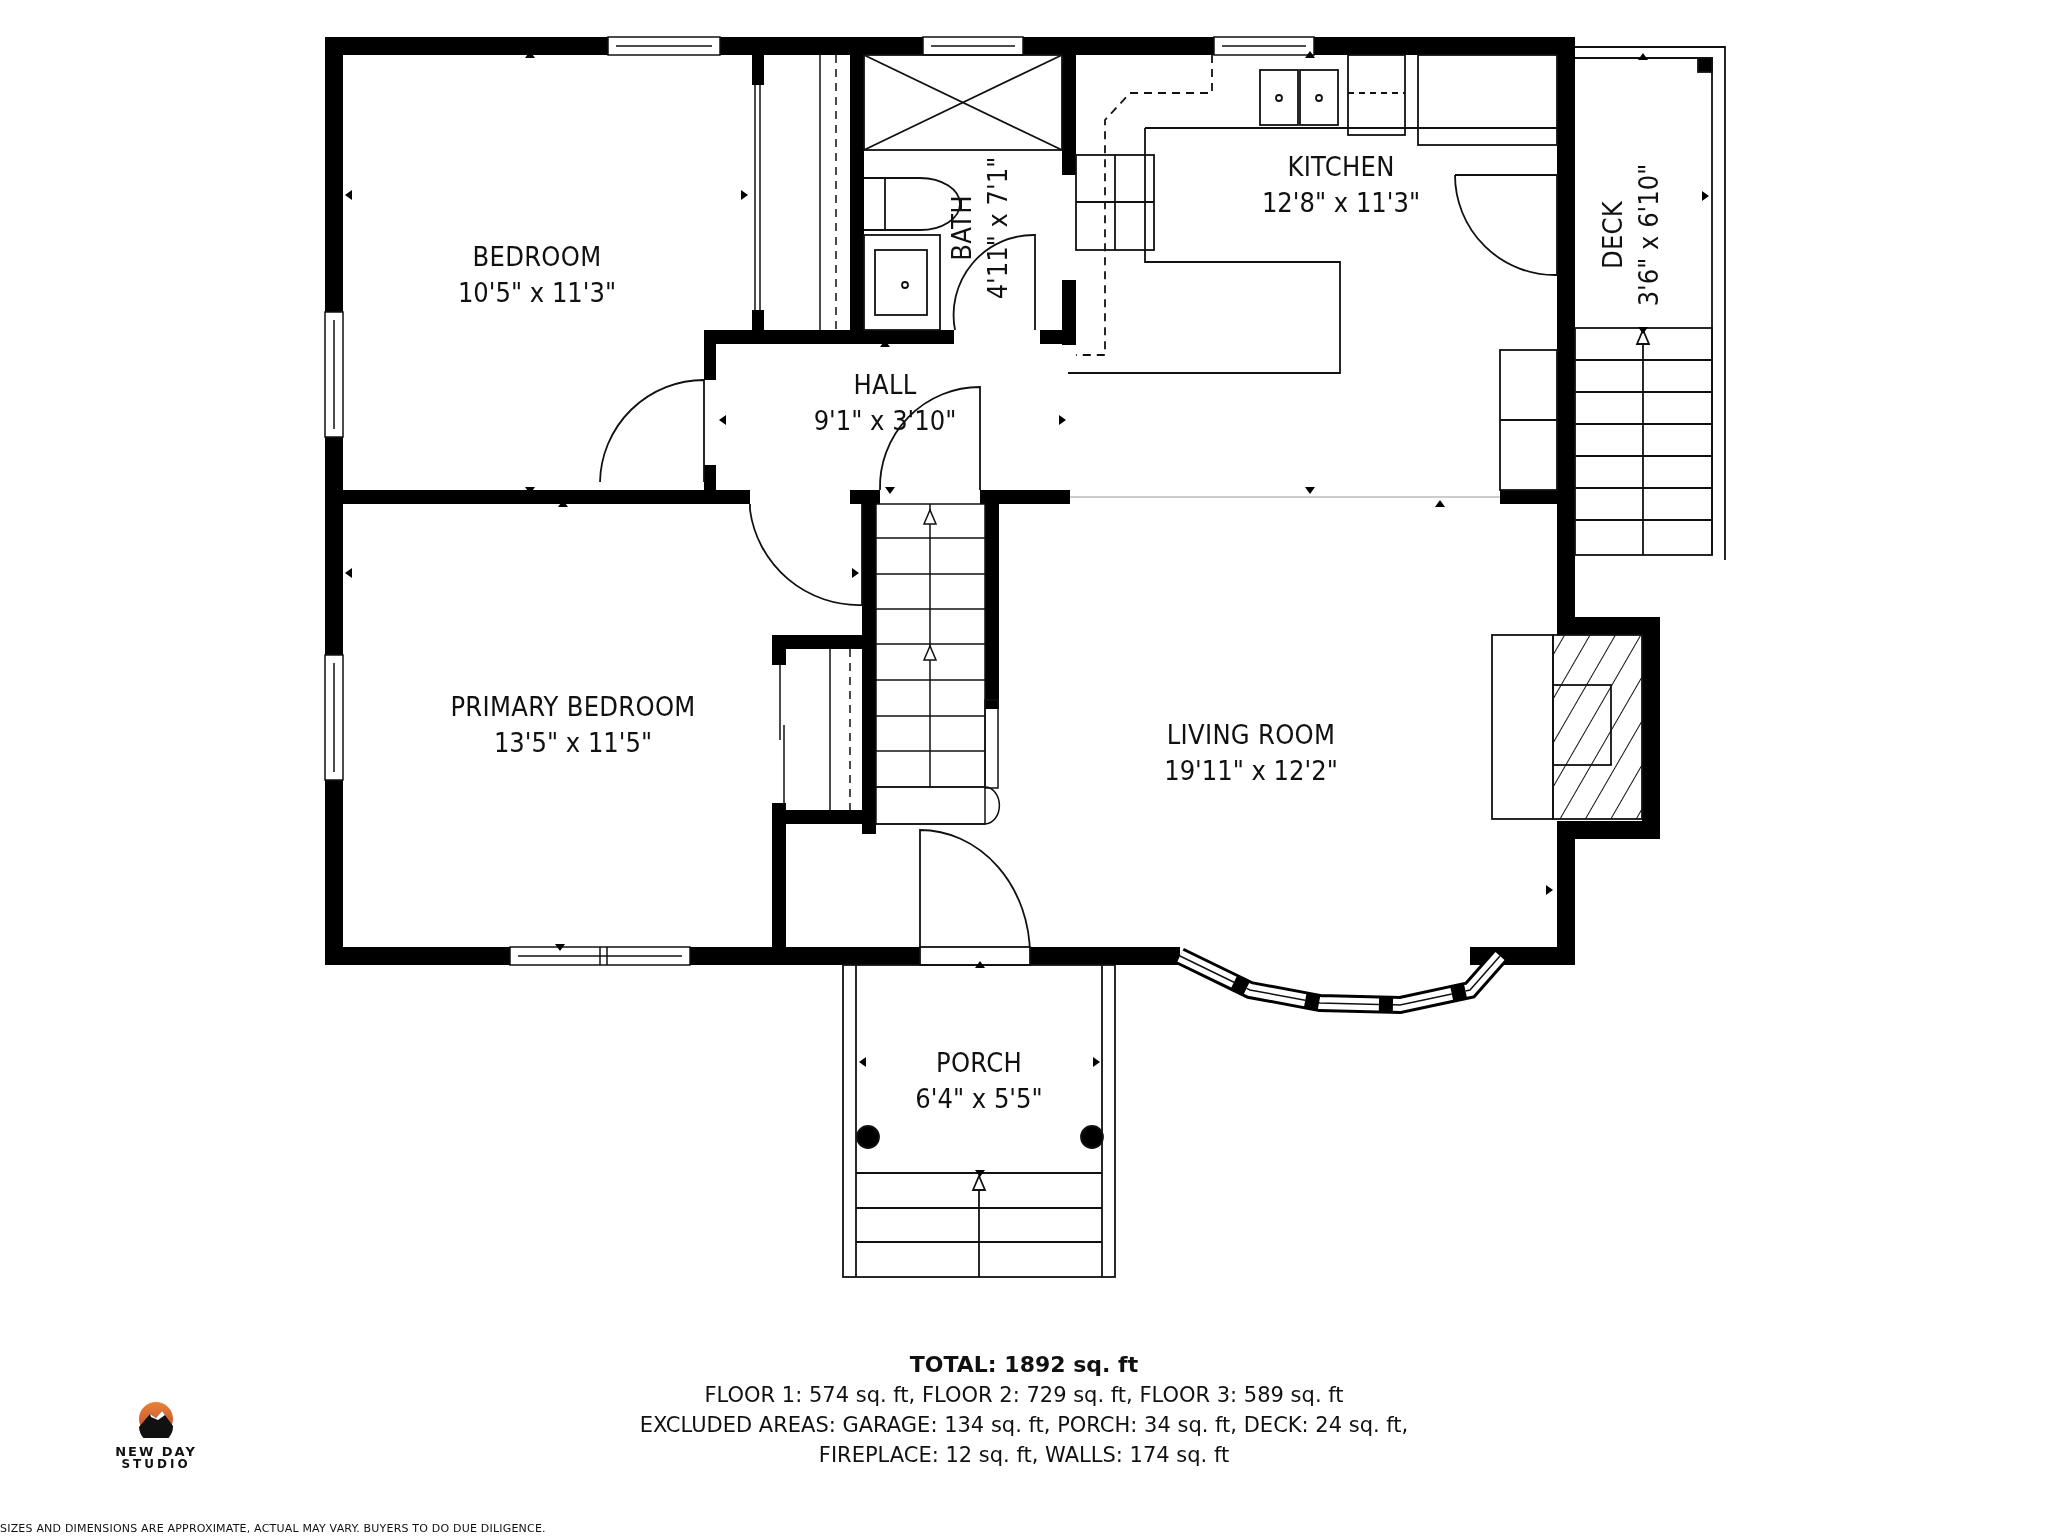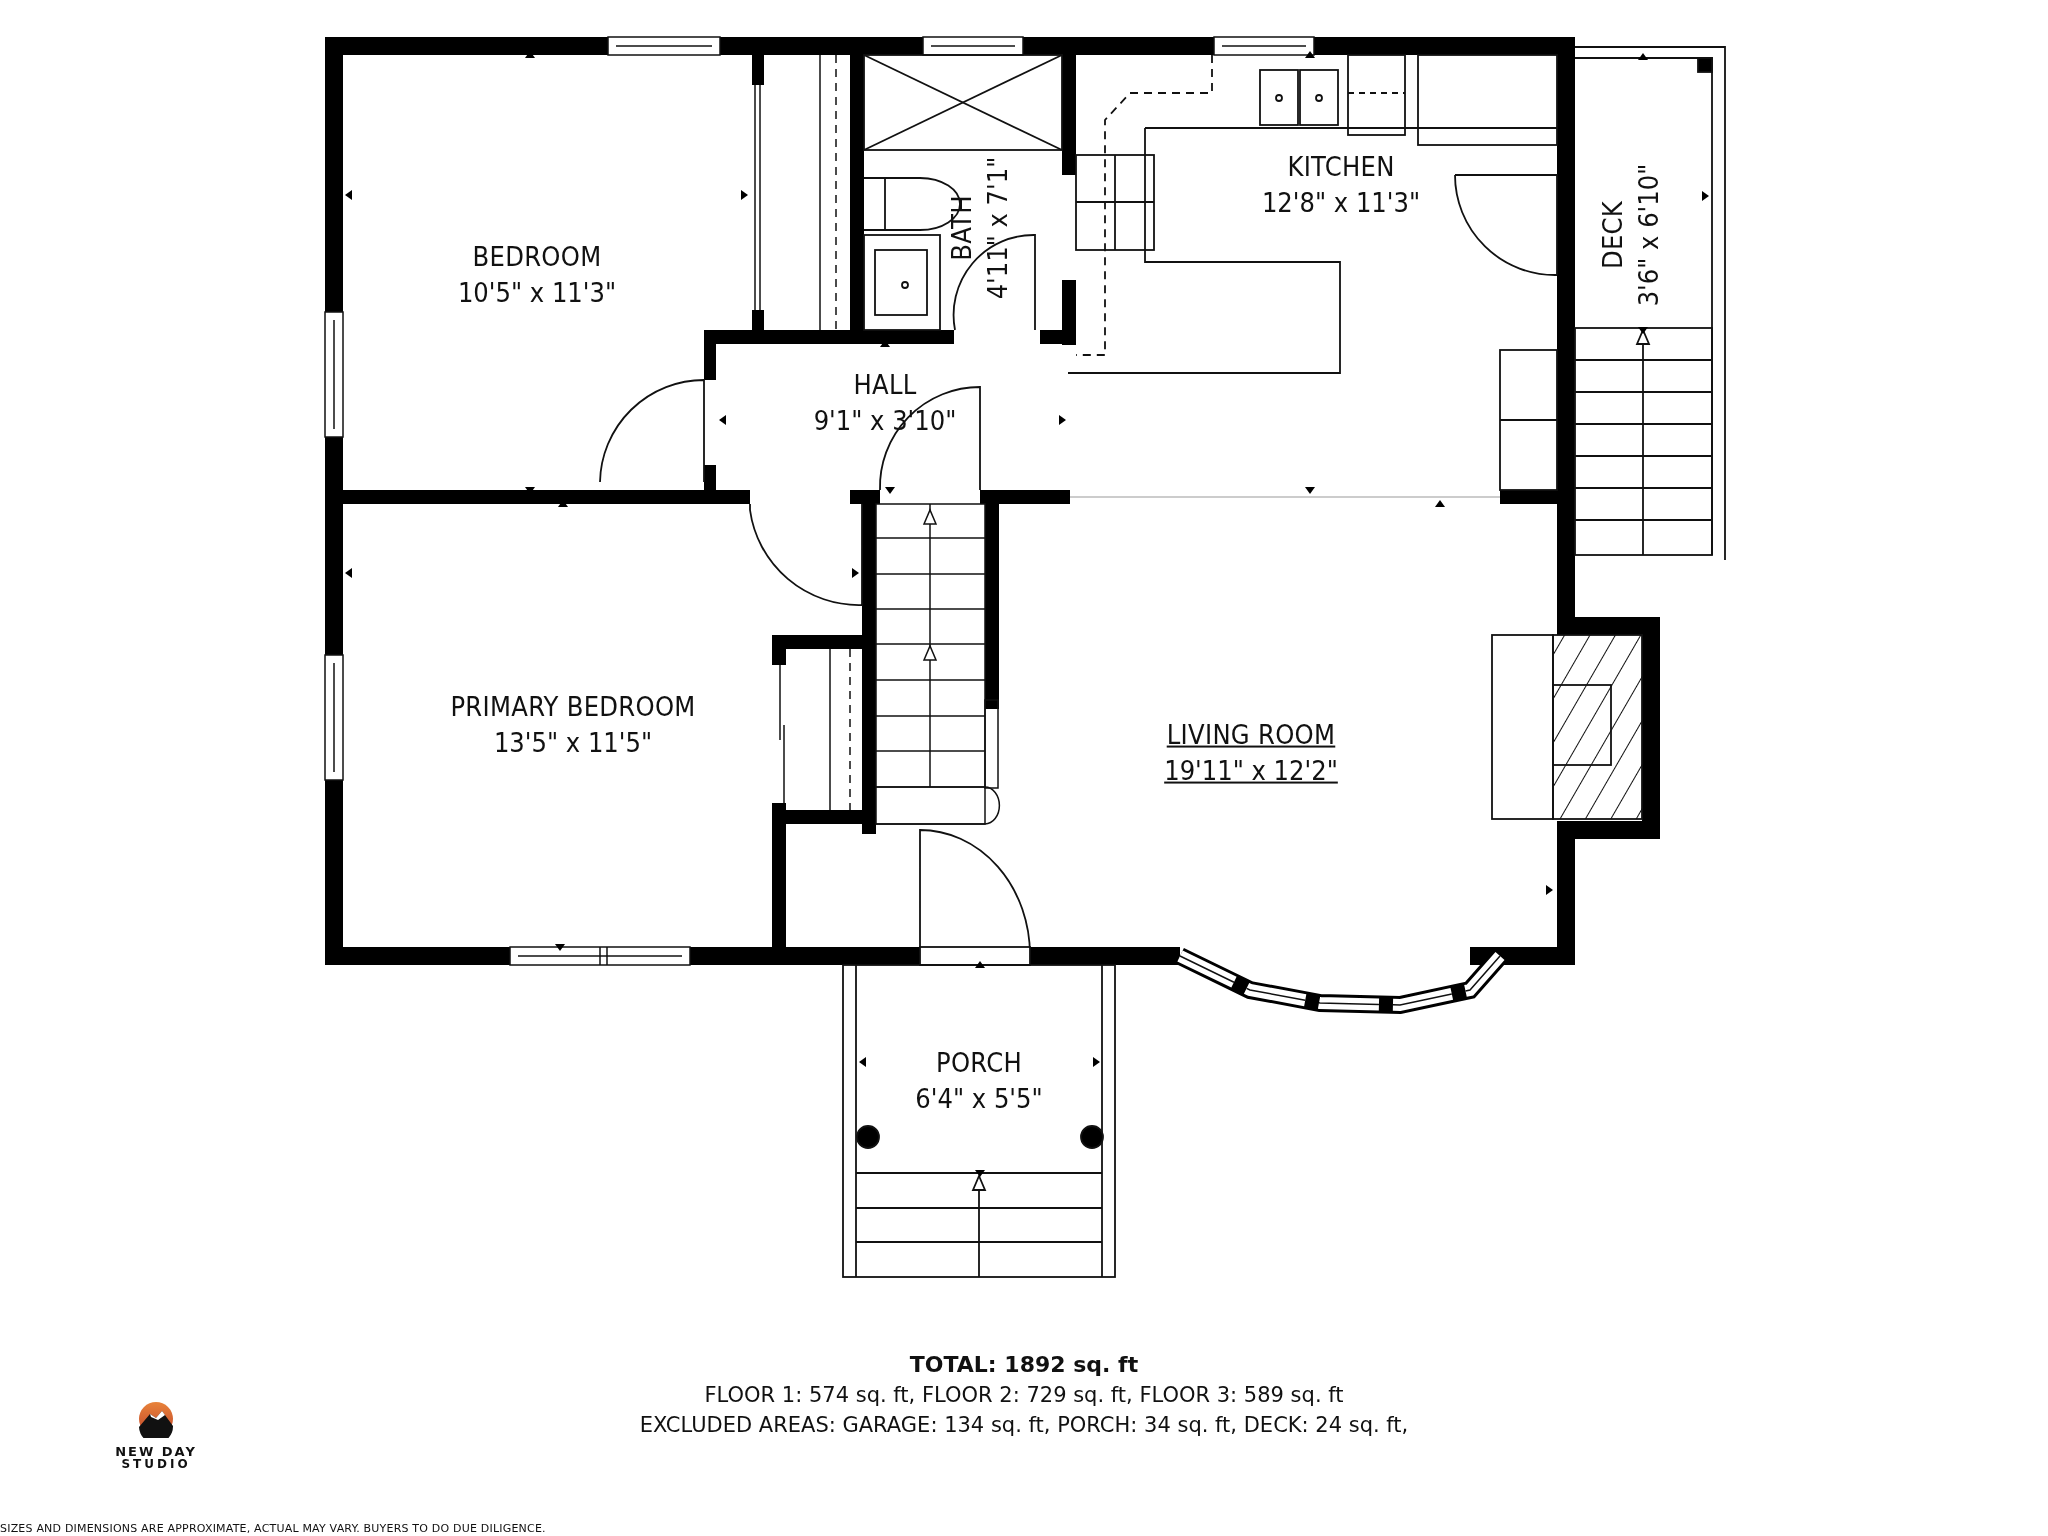--- a/index.html
+++ b/index.html
@@ -273,7 +273,7 @@
   <span class="room-name">PRIMARY BEDROOM</span>
   <span class="room-dim">13'5" x 11'5"</span>
 </div>
-<div class="room-label" style="left:1251px;top:753px;text-decoration:underline;">
+<div class="room-label" style="left:1251px;top:753px;">
   <span class="room-name">LIVING ROOM</span>
   <span class="room-dim">19'11" x 12'2"</span>
 </div>

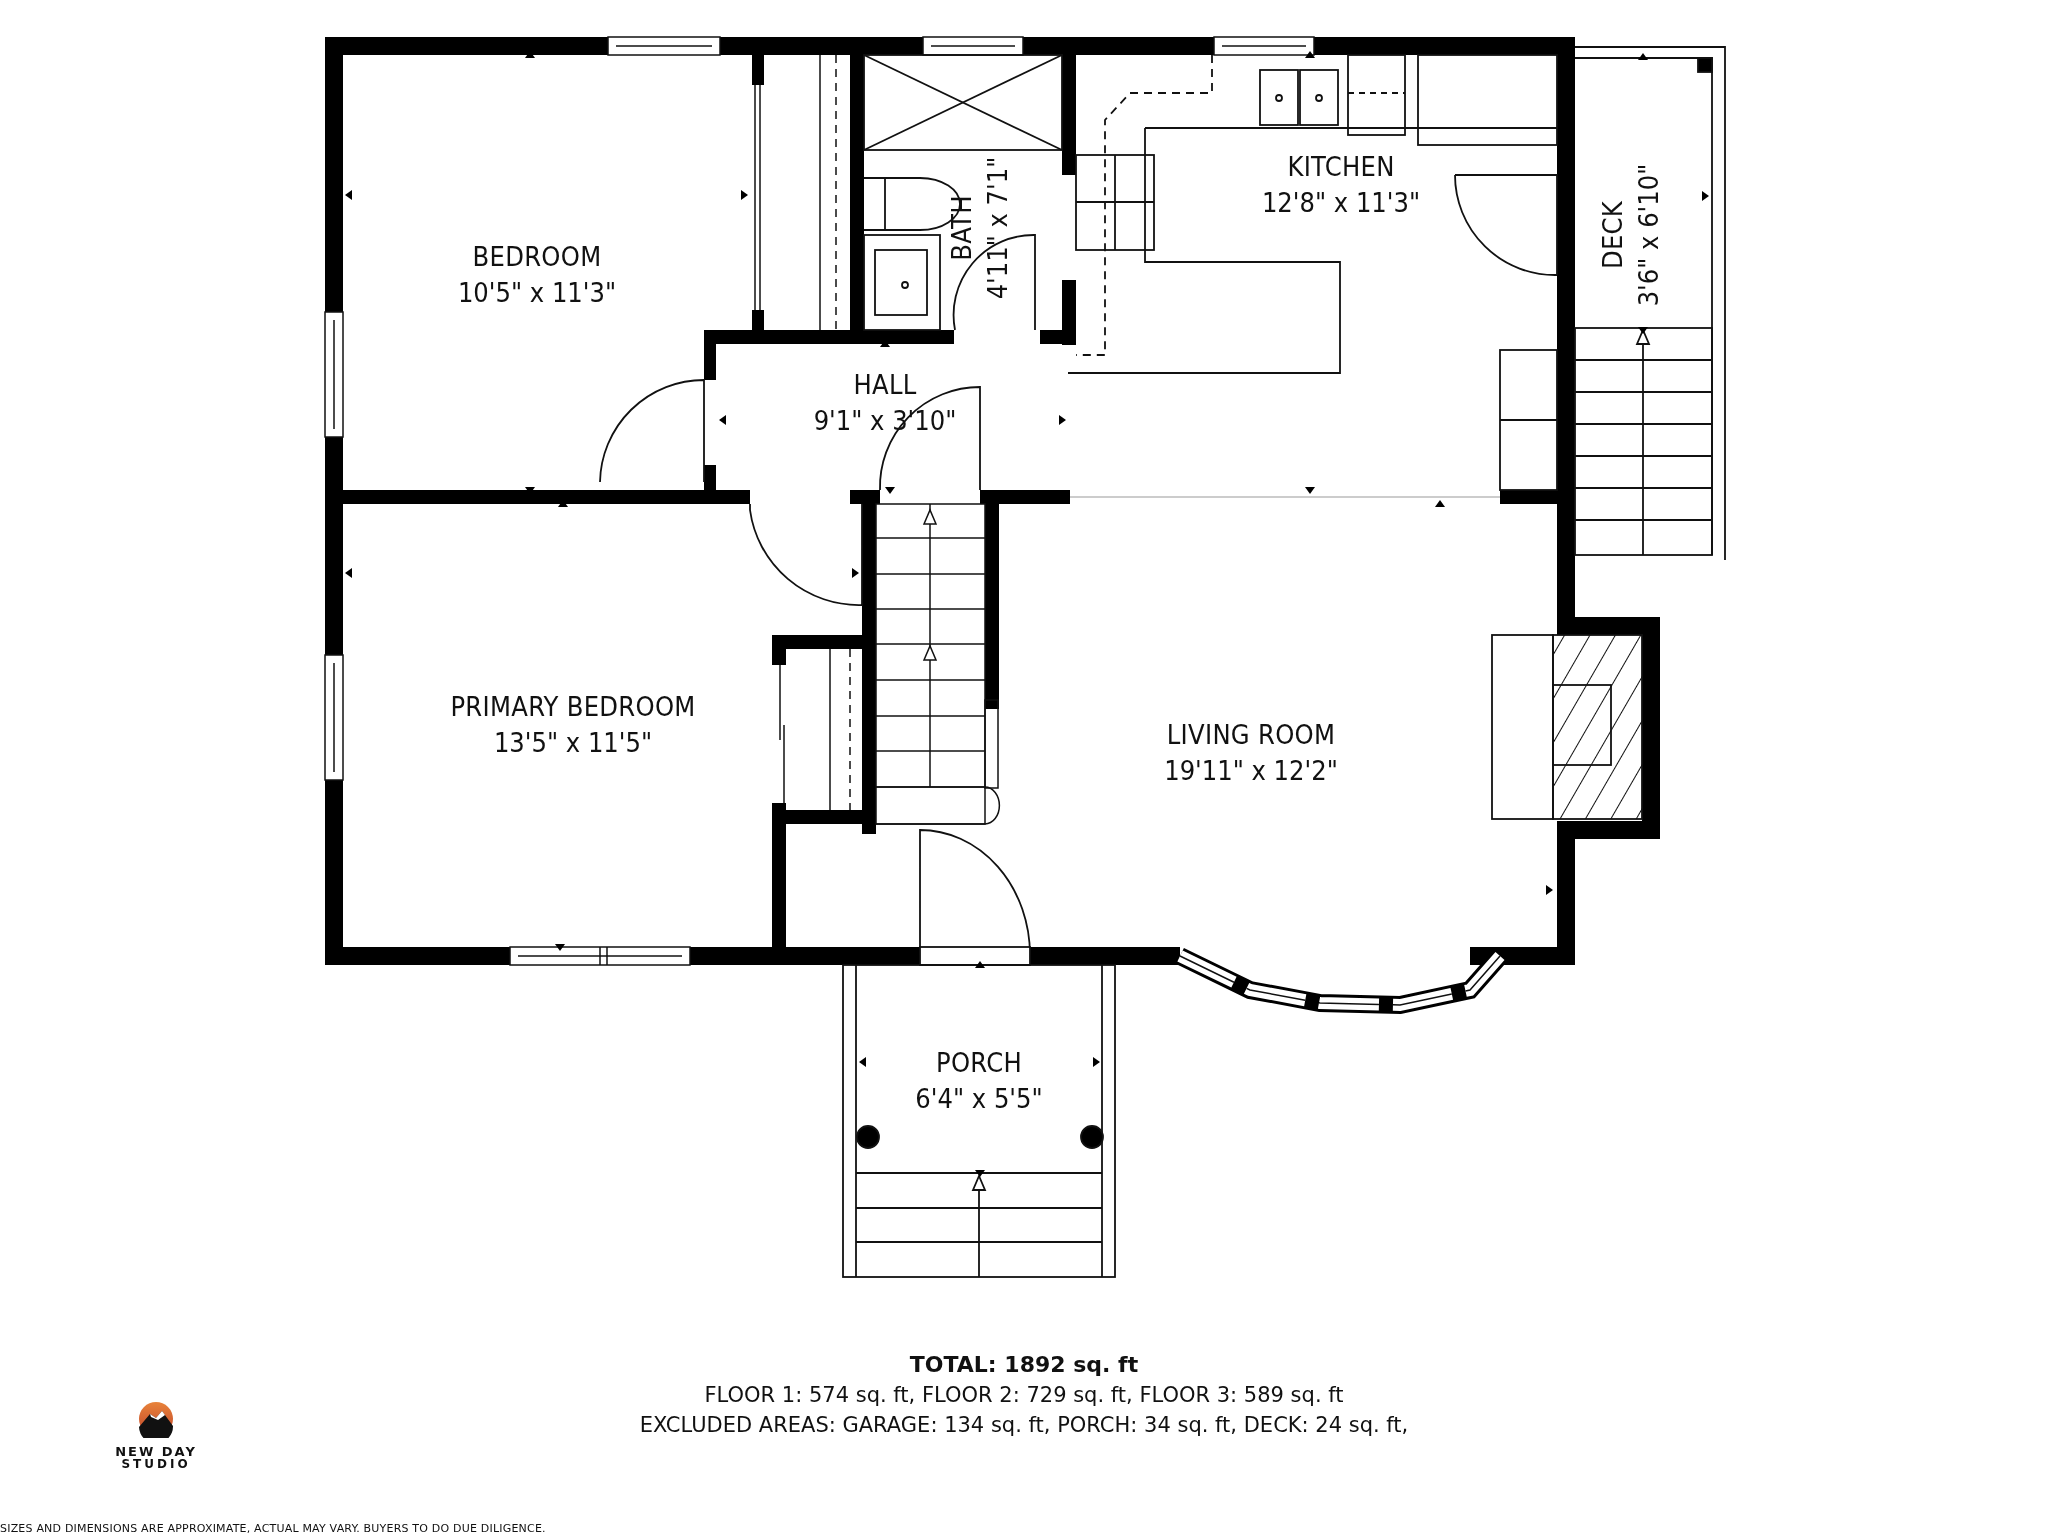--- a/index.html
+++ b/index.html
@@ -286,6 +286,7 @@
   <div class="total">TOTAL: 1892 sq. ft</div>
   <div class="line">FLOOR 1: 574 sq. ft, FLOOR 2: 729 sq. ft, FLOOR 3: 589 sq. ft</div>
   <div class="line">EXCLUDED AREAS: GARAGE: 134 sq. ft, PORCH: 34 sq. ft, DECK: 24 sq. ft,</div>
+  <div class="line">FIREPLACE: 12 sq. ft, WALLS: 174 sq. ft</div>
 </div>
 <div id="disclaimer">SIZES AND DIMENSIONS ARE APPROXIMATE, ACTUAL MAY VARY. BUYERS TO DO DUE DILIGENCE.</div>
 

